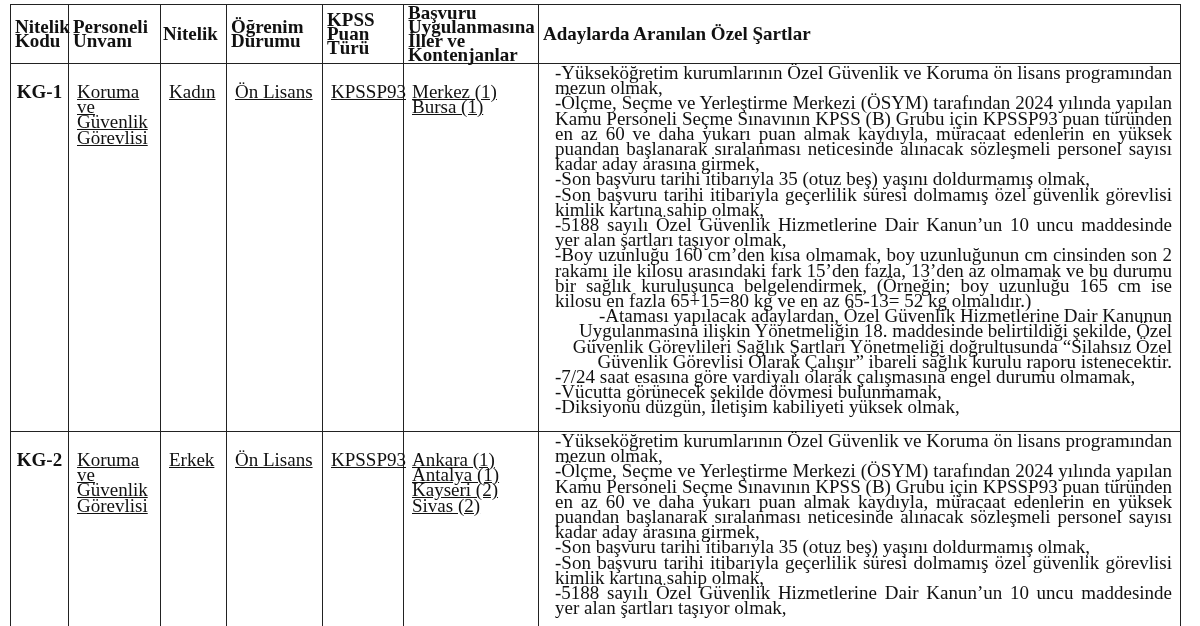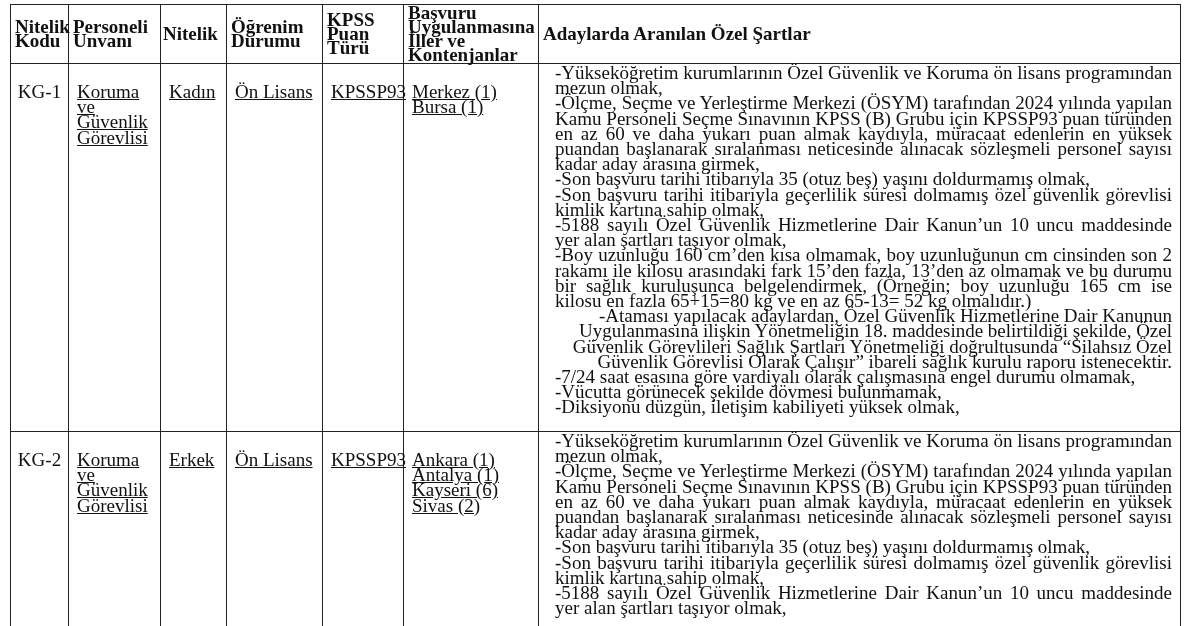--- a/index.html
+++ b/index.html
@@ -11,7 +11,7 @@
            line-height: 15.2px; padding: 1px 4px; }
   th { text-align: left; font-weight: bold; vertical-align: middle; height: 44px; line-height: 14px; }
   th.c3 { padding-left: 2px; padding-right: 2px; }
-  td.code { font-weight: normal; text-align: center; padding-top: 20px; }
+  td.code { font-weight: bold; text-align: center; padding-top: 20px; }
   td.pad { padding-top: 20px; padding-left: 8px; text-decoration: underline; }
   td.req { text-align: justify; padding-left: 16px; padding-right: 8px; }
   .row1 td { height: 346px; }

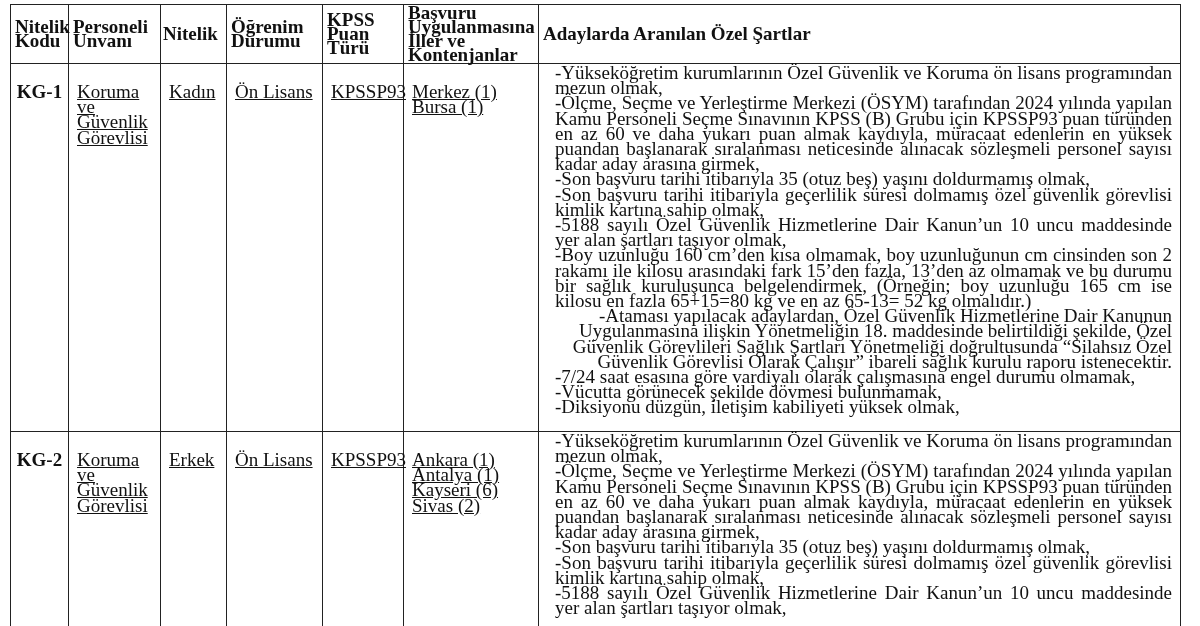--- a/index.html
+++ b/index.html
@@ -76,7 +76,7 @@
       <td class="pad">
         <span class="city">Ankara (1)</span>
         <span class="city">Antalya (1)</span>
-        <span class="city">Kayseri (6)</span>
+        <span class="city">Kayseri (2)</span>
         <span class="city">Sivas (2)</span>
       </td>
       <td class="req">

